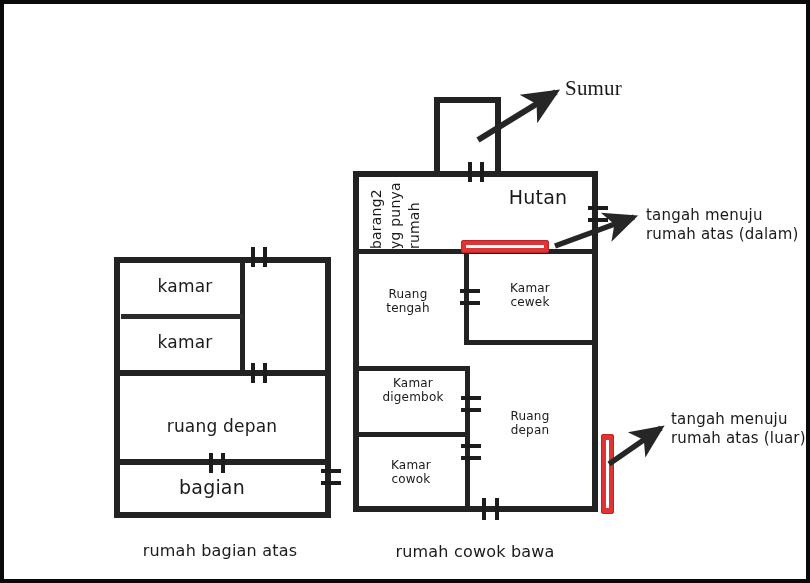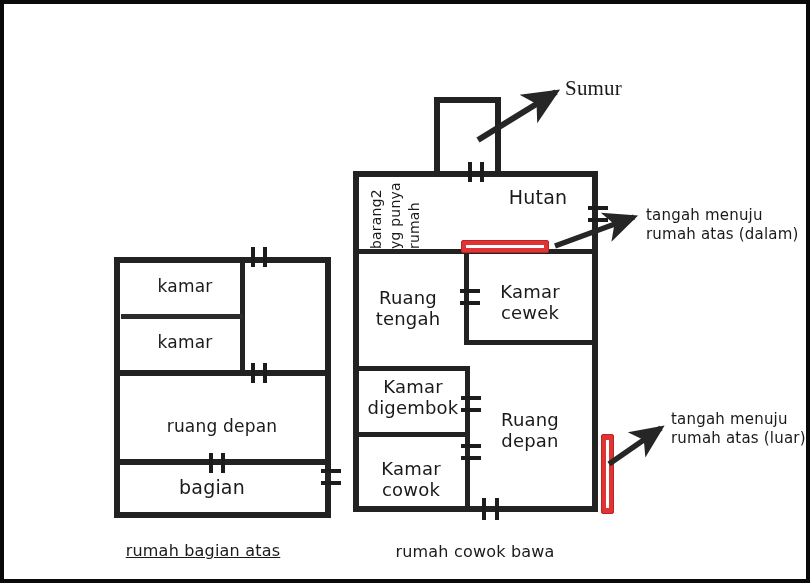--- a/index.html
+++ b/index.html
@@ -66,7 +66,7 @@
   }
   .title { font-size: 17px; }
   .room-lg { font-size: 17px; }
-  .room-md { font-size: 18px; }
+  .room-md { font-size: 12px; }
   .room-sm { font-size: 14px; }
   .caption { font-size: 16px; }
   .callout { font-size: 15px; line-height: 1.25; }

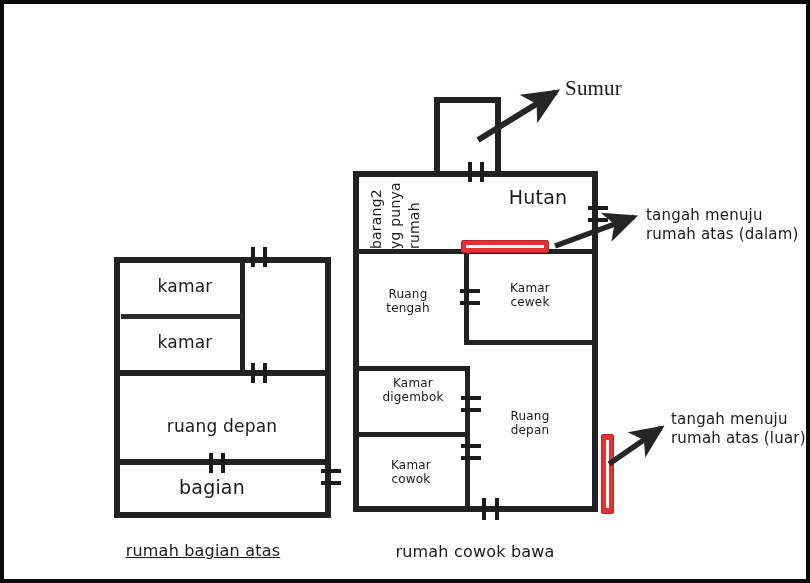--- a/index.html
+++ b/index.html
@@ -106,7 +106,7 @@
     <div class="txt room-lg center" style="left:218px; top:412px;">ruang depan</div>
     <div class="txt room-lg center" style="left:208px; top:472px; font-size:19px;">bagian</div>
 
-    <div class="txt caption center" style="left:199px; top:538px;text-decoration:underline;">rumah bagian atas</div>
+    <div class="txt caption center" style="left:216px; top:538px;">rumah bagian atas</div>
   </div>
 
   <div>

